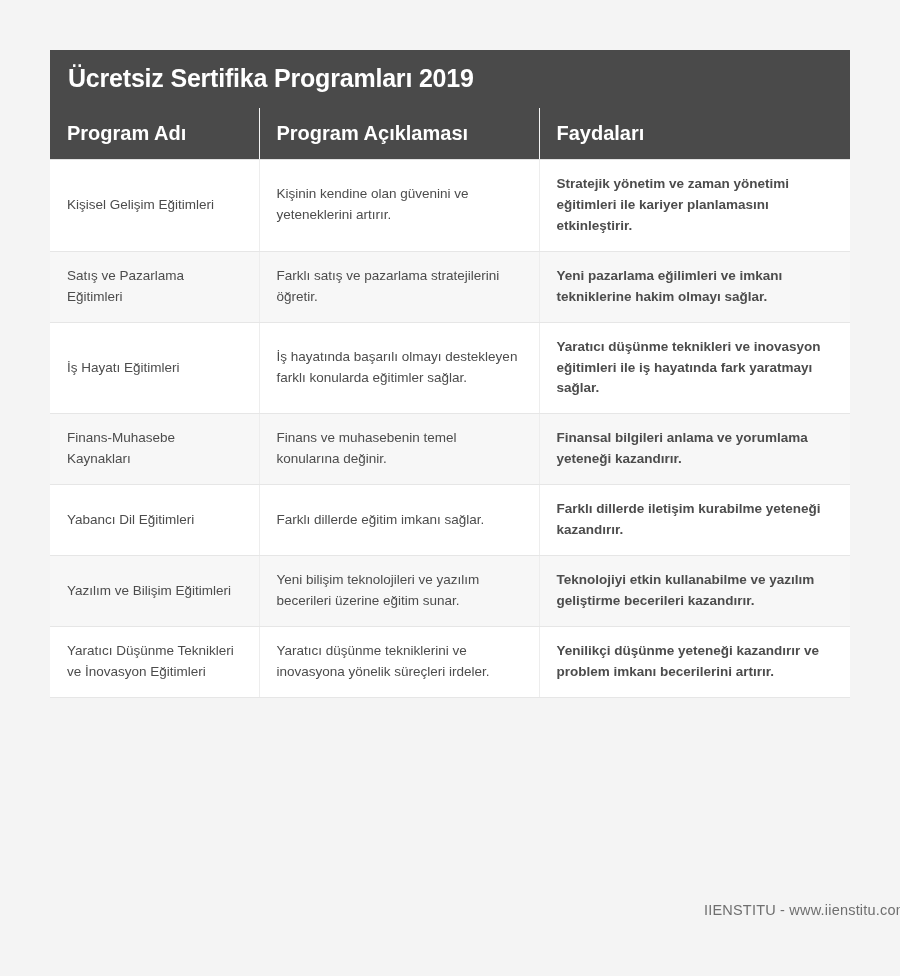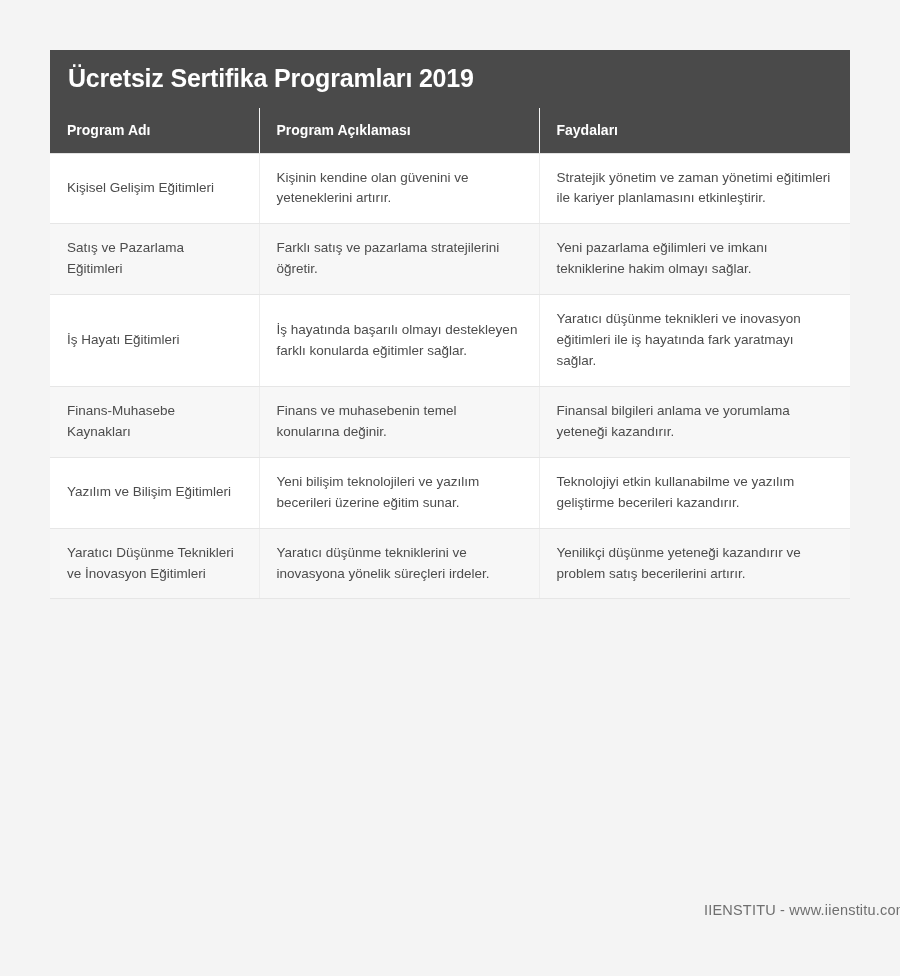--- a/index.html
+++ b/index.html
@@ -56,7 +56,7 @@
   table.data-table thead th {
     background: #4a4a4a;
     color: #ffffff;
-    font-size: 14px;
+    font-size: 20px;
     font-weight: bold;
     text-align: left;
     padding: 14px 18px 14px 17px;

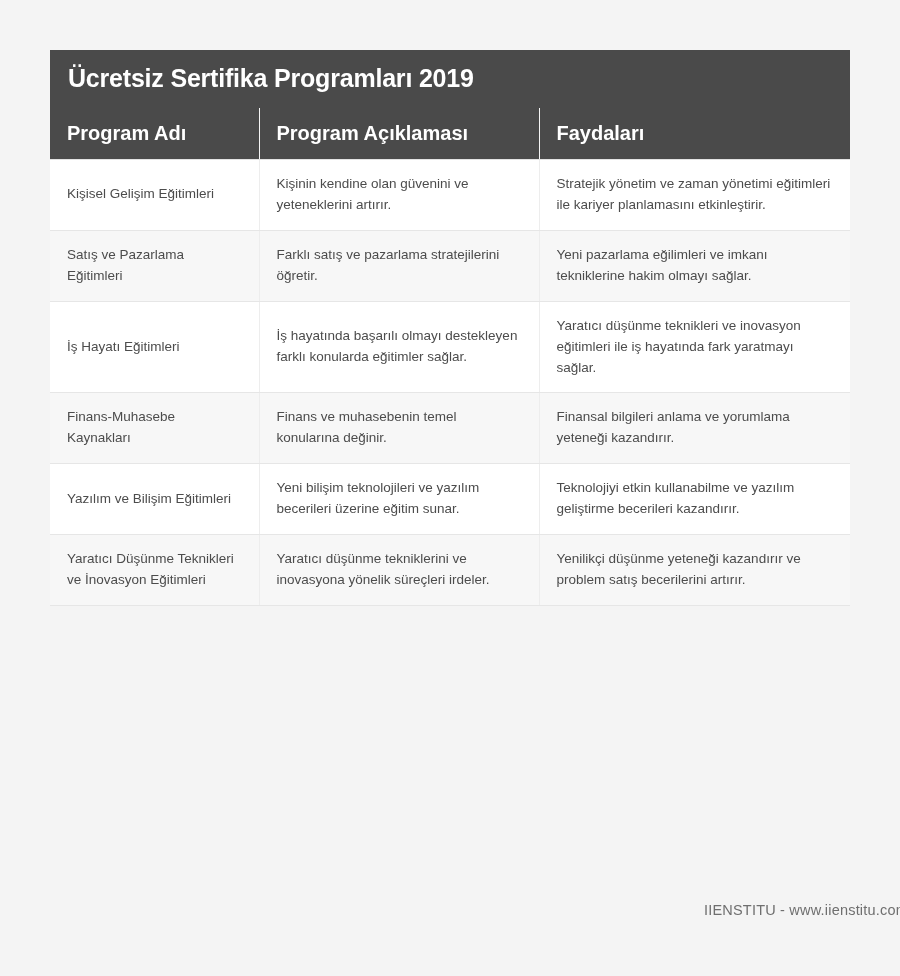--- a/index.html
+++ b/index.html
@@ -82,6 +82,7 @@
   }
   table.data-table tbody td:last-child {
     border-right: none;
+    font-weight: bold;
   }
   table.data-table tbody tr:nth-child(odd) {
     background: #ffffff;

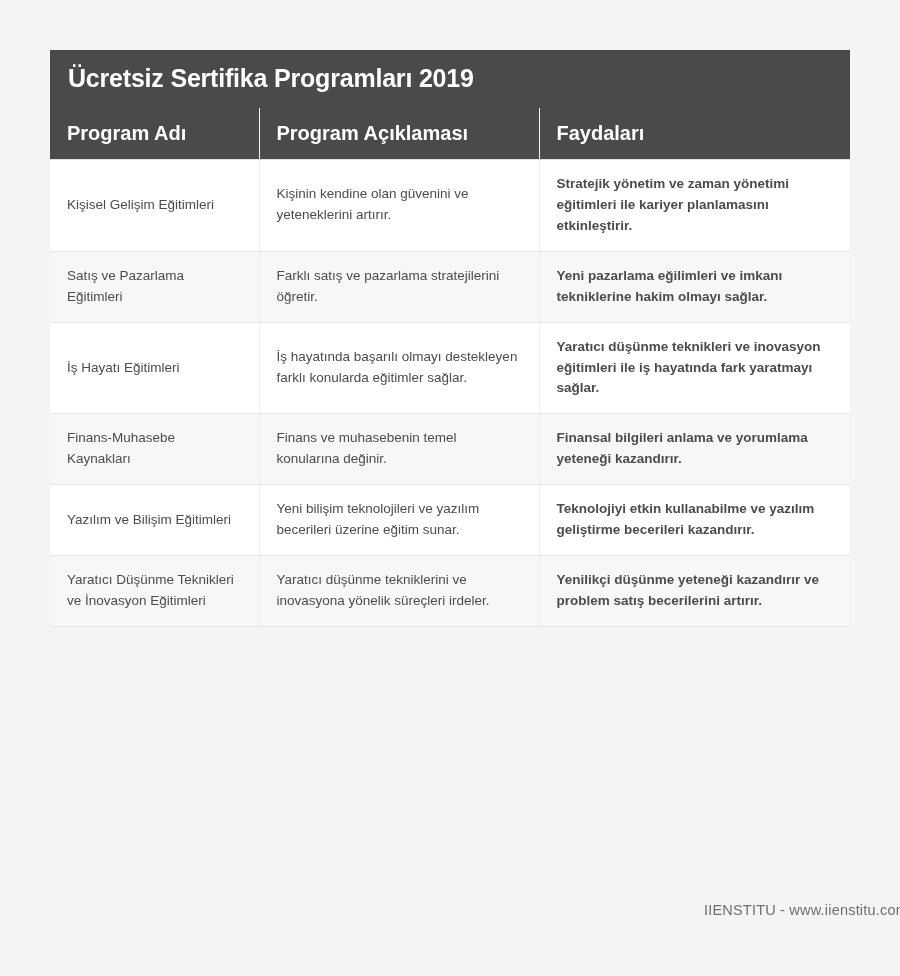--- a/index.html
+++ b/index.html
@@ -155,6 +155,11 @@
           <td>Finansal bilgileri anlama ve yorumlama yeteneği kazandırır.</td>
         </tr>
         <tr>
+          <td>Yabancı Dil Eğitimleri</td>
+          <td>Farklı dillerde eğitim imkanı sağlar.</td>
+          <td>Farklı dillerde iletişim kurabilme yeteneği kazandırır.</td>
+        </tr>
+        <tr>
           <td>Yazılım ve Bilişim Eğitimleri</td>
           <td>Yeni bilişim teknolojileri ve yazılım becerileri üzerine eğitim sunar.</td>
           <td>Teknolojiyi etkin kullanabilme ve yazılım geliştirme becerileri kazandırır.</td>

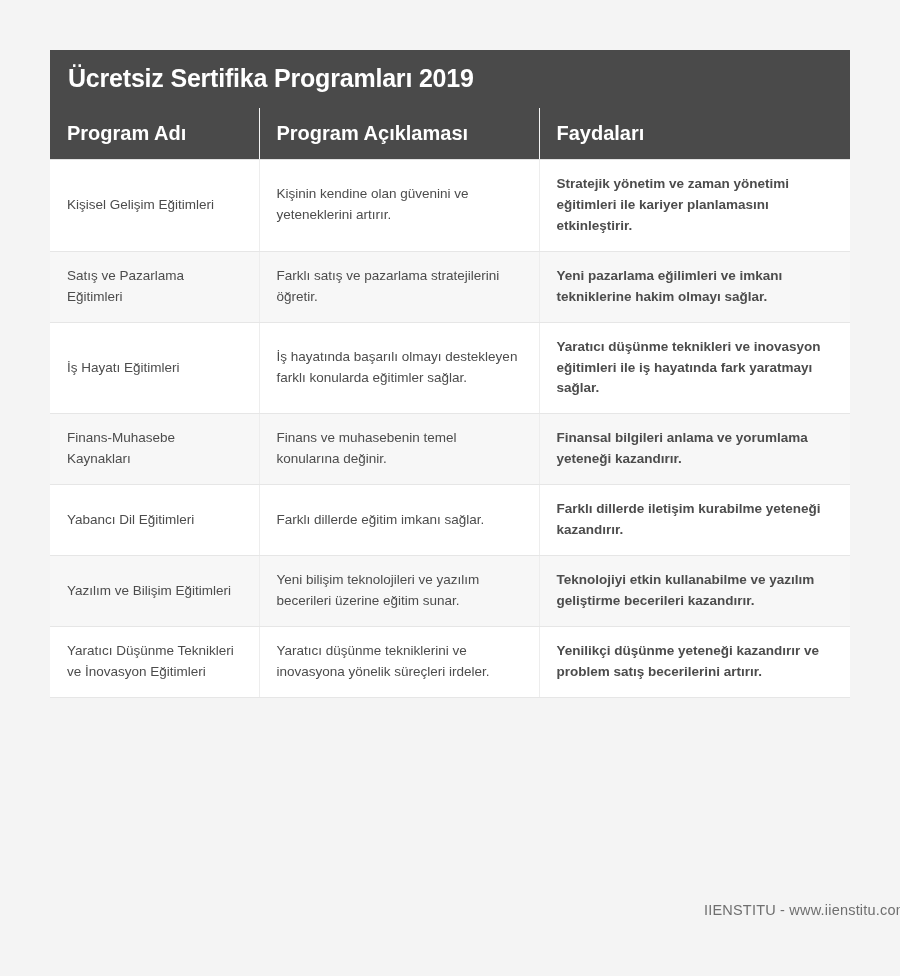--- a/index.html
+++ b/index.html
@@ -167,7 +167,7 @@
         <tr>
           <td>Yaratıcı Düşünme Teknikleri ve İnovasyon Eğitimleri</td>
           <td>Yaratıcı düşünme tekniklerini ve inovasyona yönelik süreçleri irdeler.</td>
-          <td>Yenilikçi düşünme yeteneği kazandırır ve problem satış becerilerini artırır.</td>
+          <td>Yenilikçi düşünme yeteneği kazandırır ve problem imkanı becerilerini artırır.</td>
         </tr>
       </tbody>
     </table>

